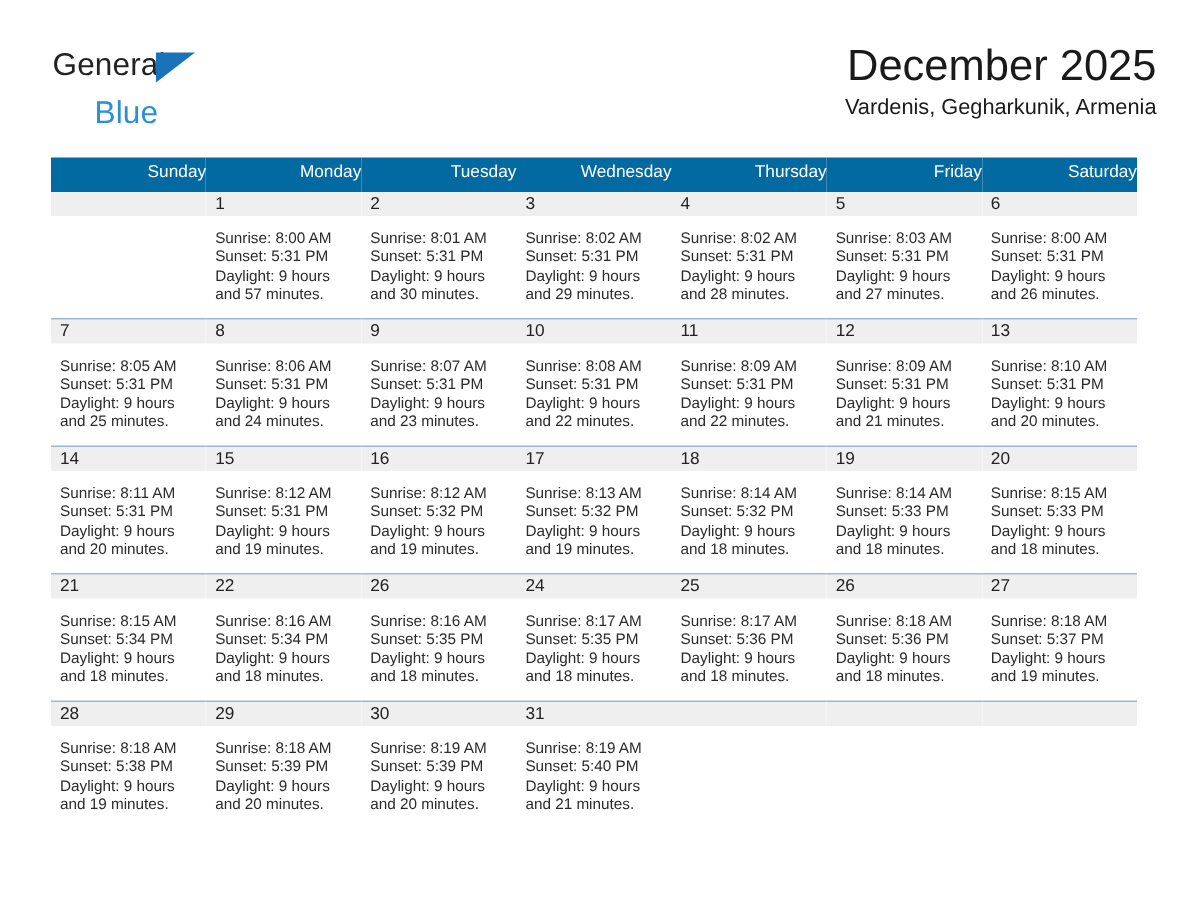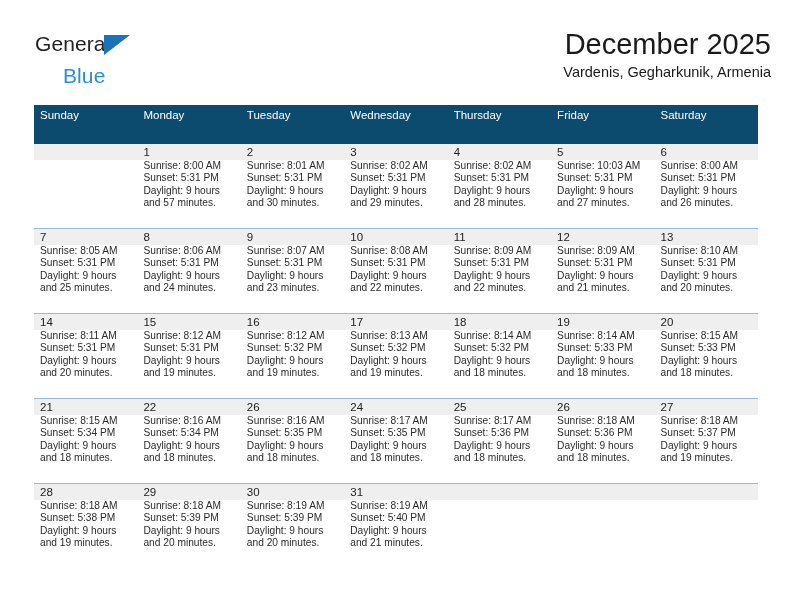--- a/index.html
+++ b/index.html
@@ -95,12 +95,12 @@
     table-layout: fixed;
   }
   .calendar th {
-    background: #0c4a6e;
+    background: #0369a1;
     color: #ffffff;
     font-size: 11.5px;
     font-weight: normal;
-    text-align: left;
-    padding: 4px 0 23px 6px;
+    text-align: right;
+    padding: 4px 0 7px 6px;
     height: 11px;
     border: none;
   }

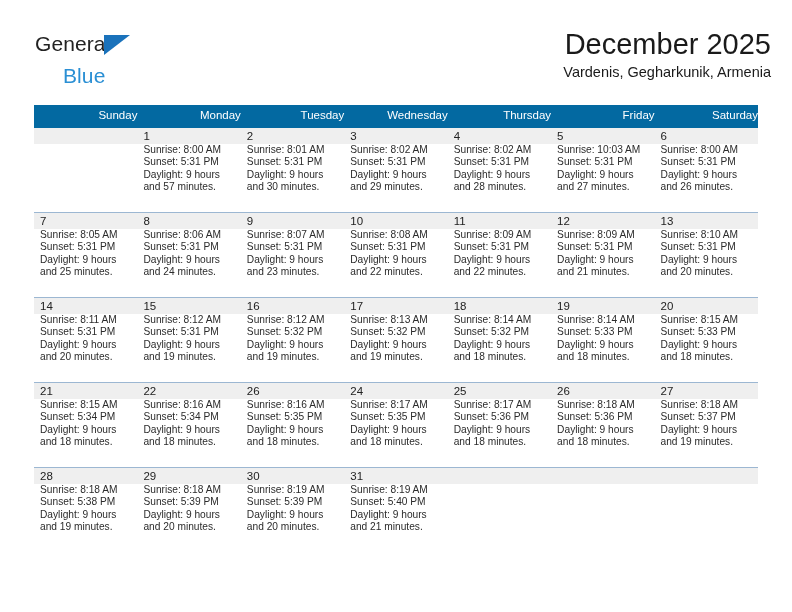--- a/index.html
+++ b/index.html
@@ -129,7 +129,7 @@
     color: transparent;
   }
   .cell-body {
-    padding: 0 4px 0 6px;
+    padding: 10px 4px 0 6px;
     font-size: 10.2px;
     line-height: 12.4px;
     color: #2b2b2b;

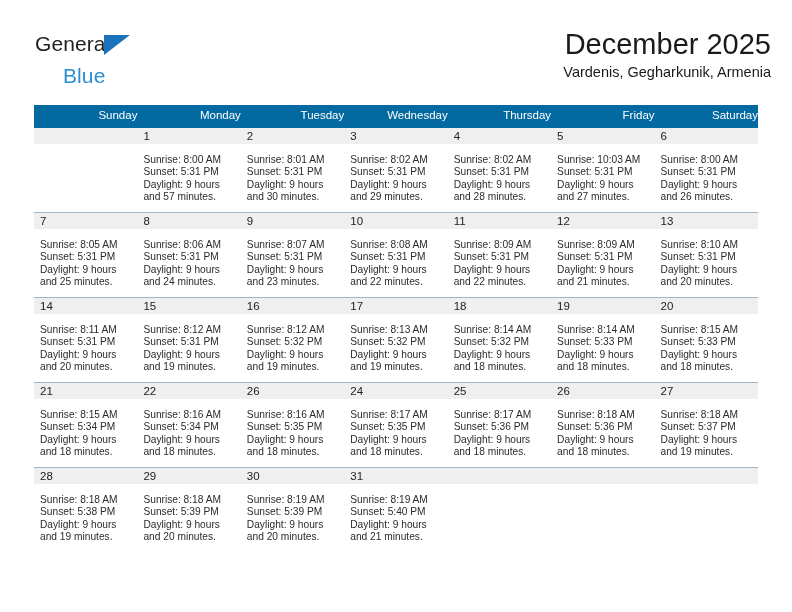--- a/index.html
+++ b/index.html
@@ -224,7 +224,7 @@
         <td>
           <div class="daynum-band">5</div>
           <div class="cell-body">
-            <div>Sunrise: 10:03 AM</div>
+            <div>Sunrise: 8:03 AM</div>
             <div>Sunset: 5:31 PM</div>
             <div>Daylight: 9 hours</div>
             <div>and 27 minutes.</div>

